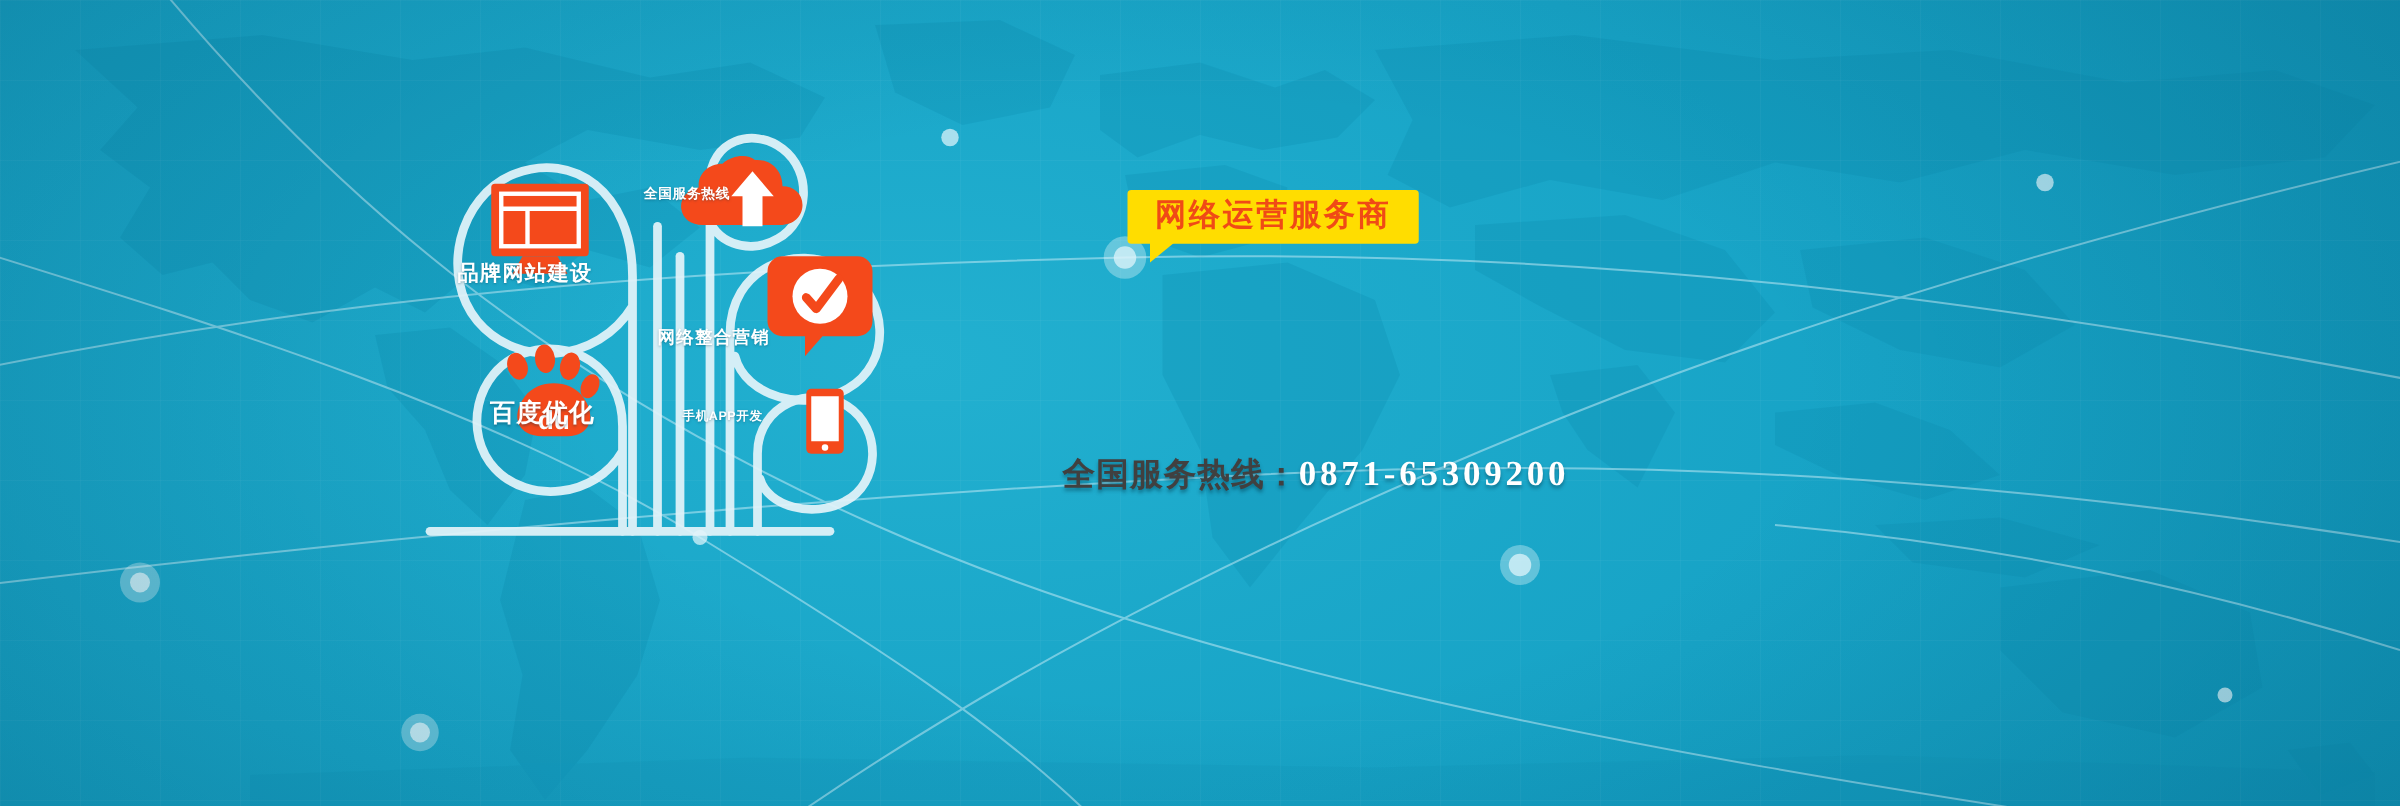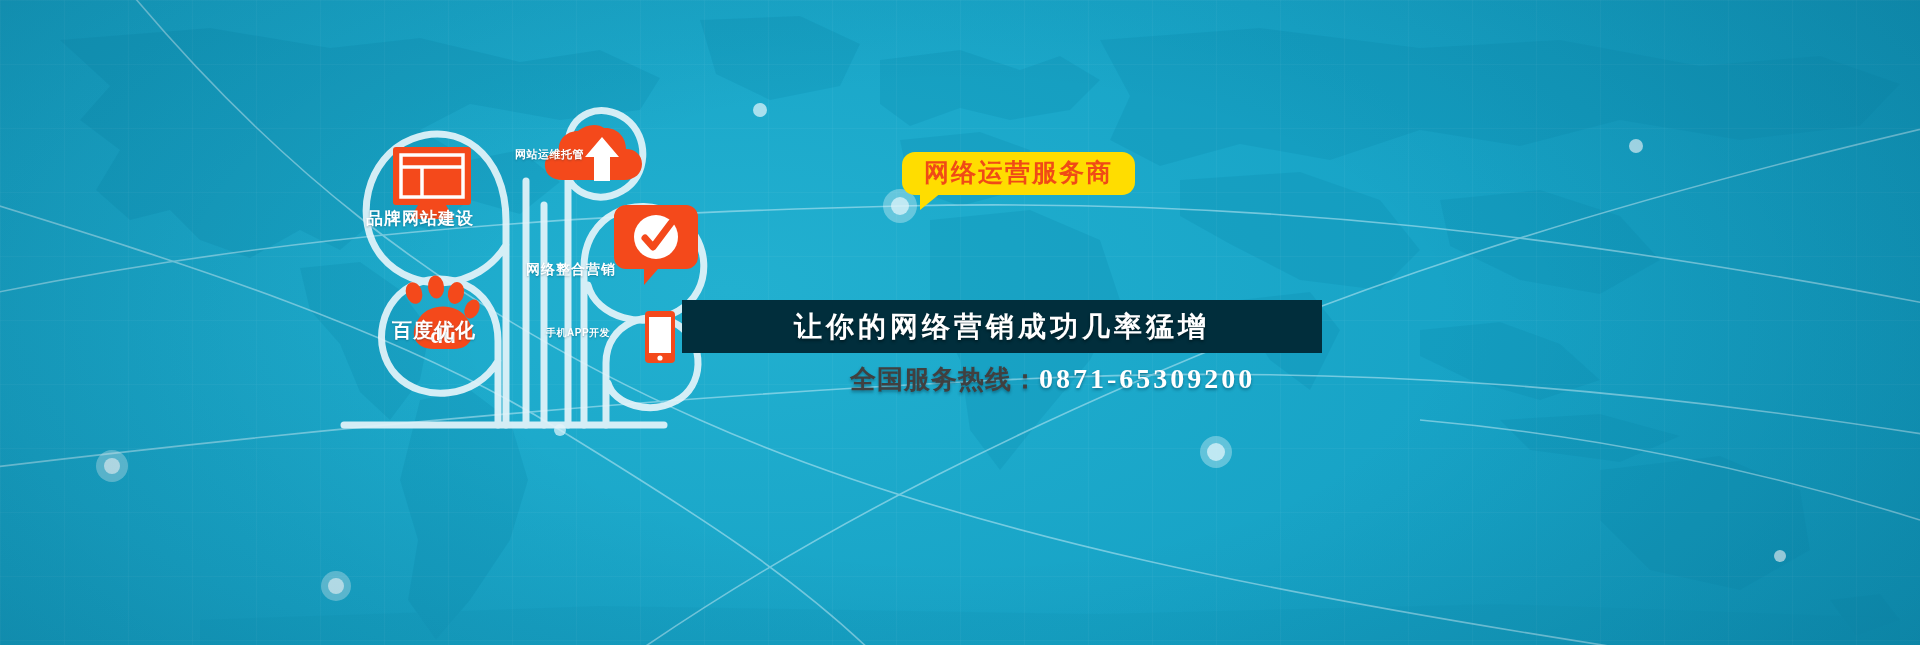--- a/index.html
+++ b/index.html
@@ -222,7 +222,7 @@
 
     <div class="node-label lbl-brand">品牌网站建设</div>
     <div class="node-label lbl-baidu">百度优化</div>
-    <div class="node-label lbl-cloud">网站运维托管</div>
+    <div class="node-label lbl-cloud">全国服务热线</div>
     <div class="node-label lbl-integrated">网络整合营销</div>
     <div class="node-label lbl-app">手机APP开发</div>
   </div>

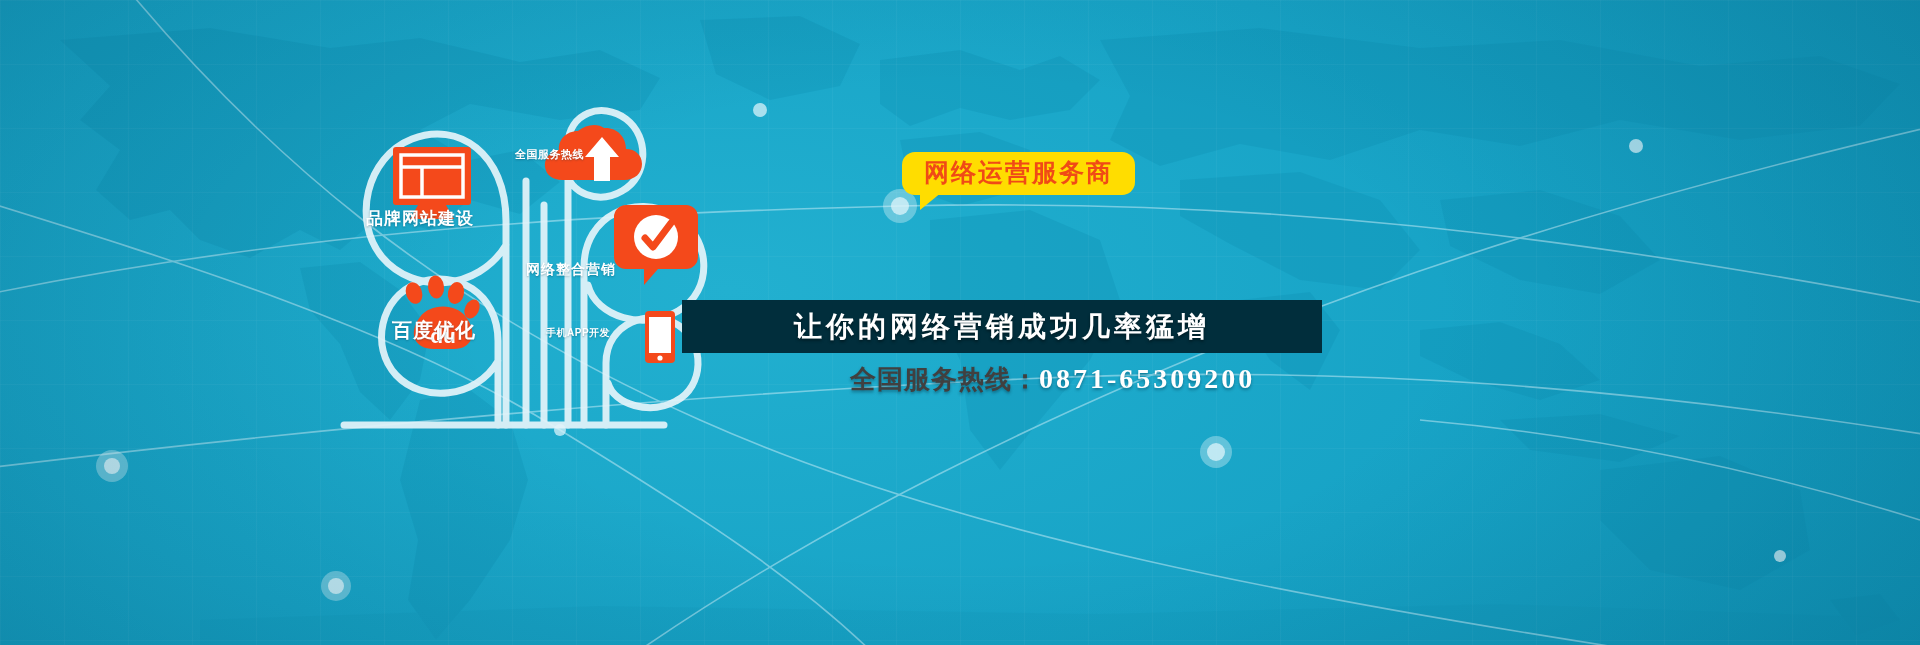--- a/index.html
+++ b/index.html
@@ -44,7 +44,7 @@
   .content{position:absolute;left:680px;top:0;width:1000px;height:645px;}
   .badge{
     position:absolute;left:222px;top:152px;
-    background:#ffdd00;border-radius:13px;padding:8px 22px 10px 22px;
+    background:#ffdd00;border-radius:3px;padding:8px 22px 10px 22px;
   }
   .badge span{
     color:#f04a16;font-size:25px;font-weight:bold;letter-spacing:2px;

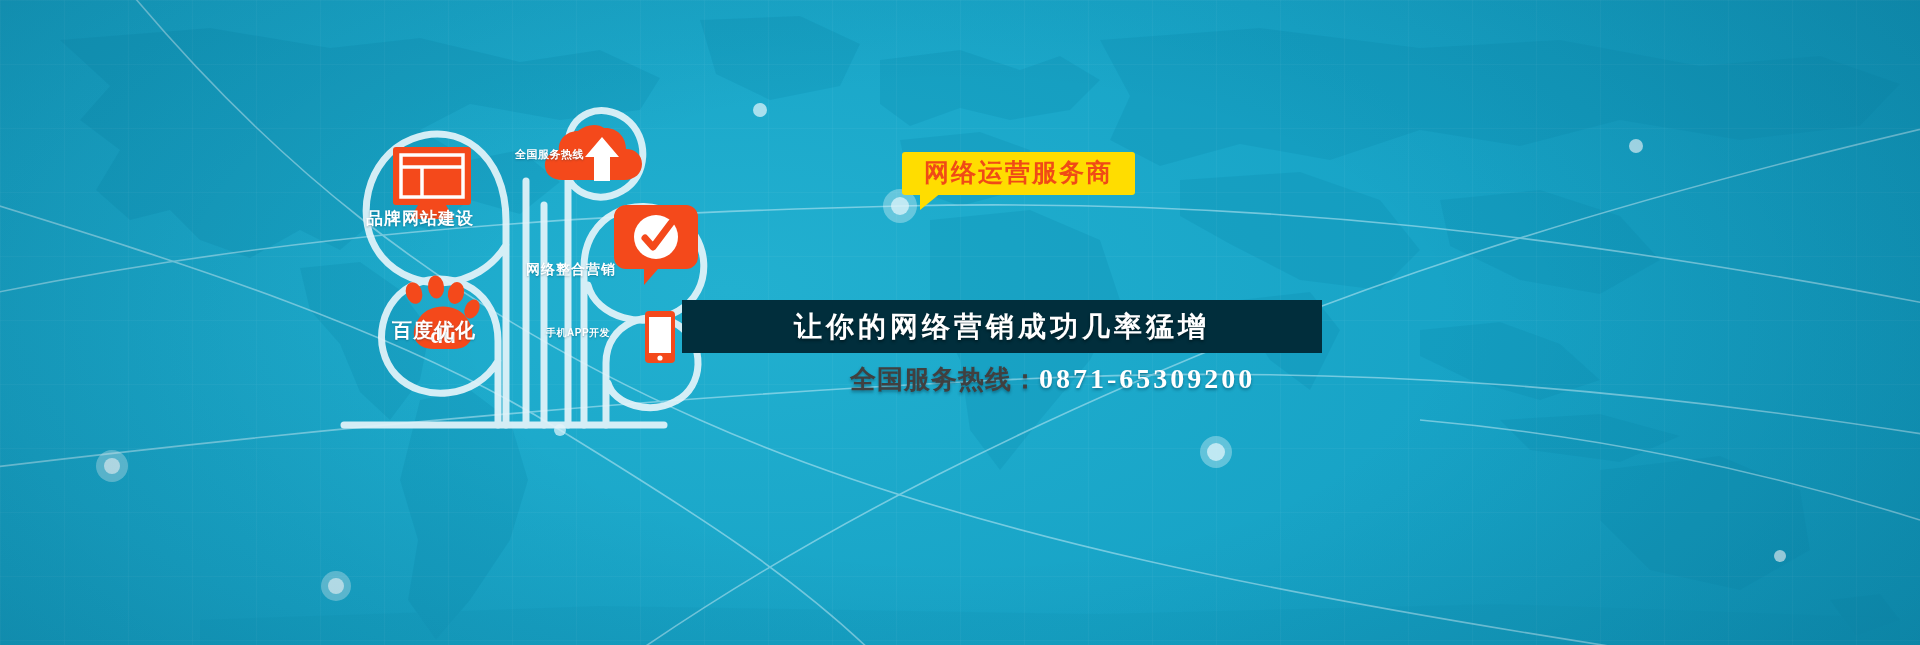--- a/index.html
+++ b/index.html
@@ -234,9 +234,6 @@
     </div>
 
 
-    <div class="subbar">
-      <span>让你的网络营销成功几率猛增</span>
-    </div>
 
     <div class="hotline"><span class="lbl">全国服务热线：</span><span class="num">0871-65309200</span></div>
 

